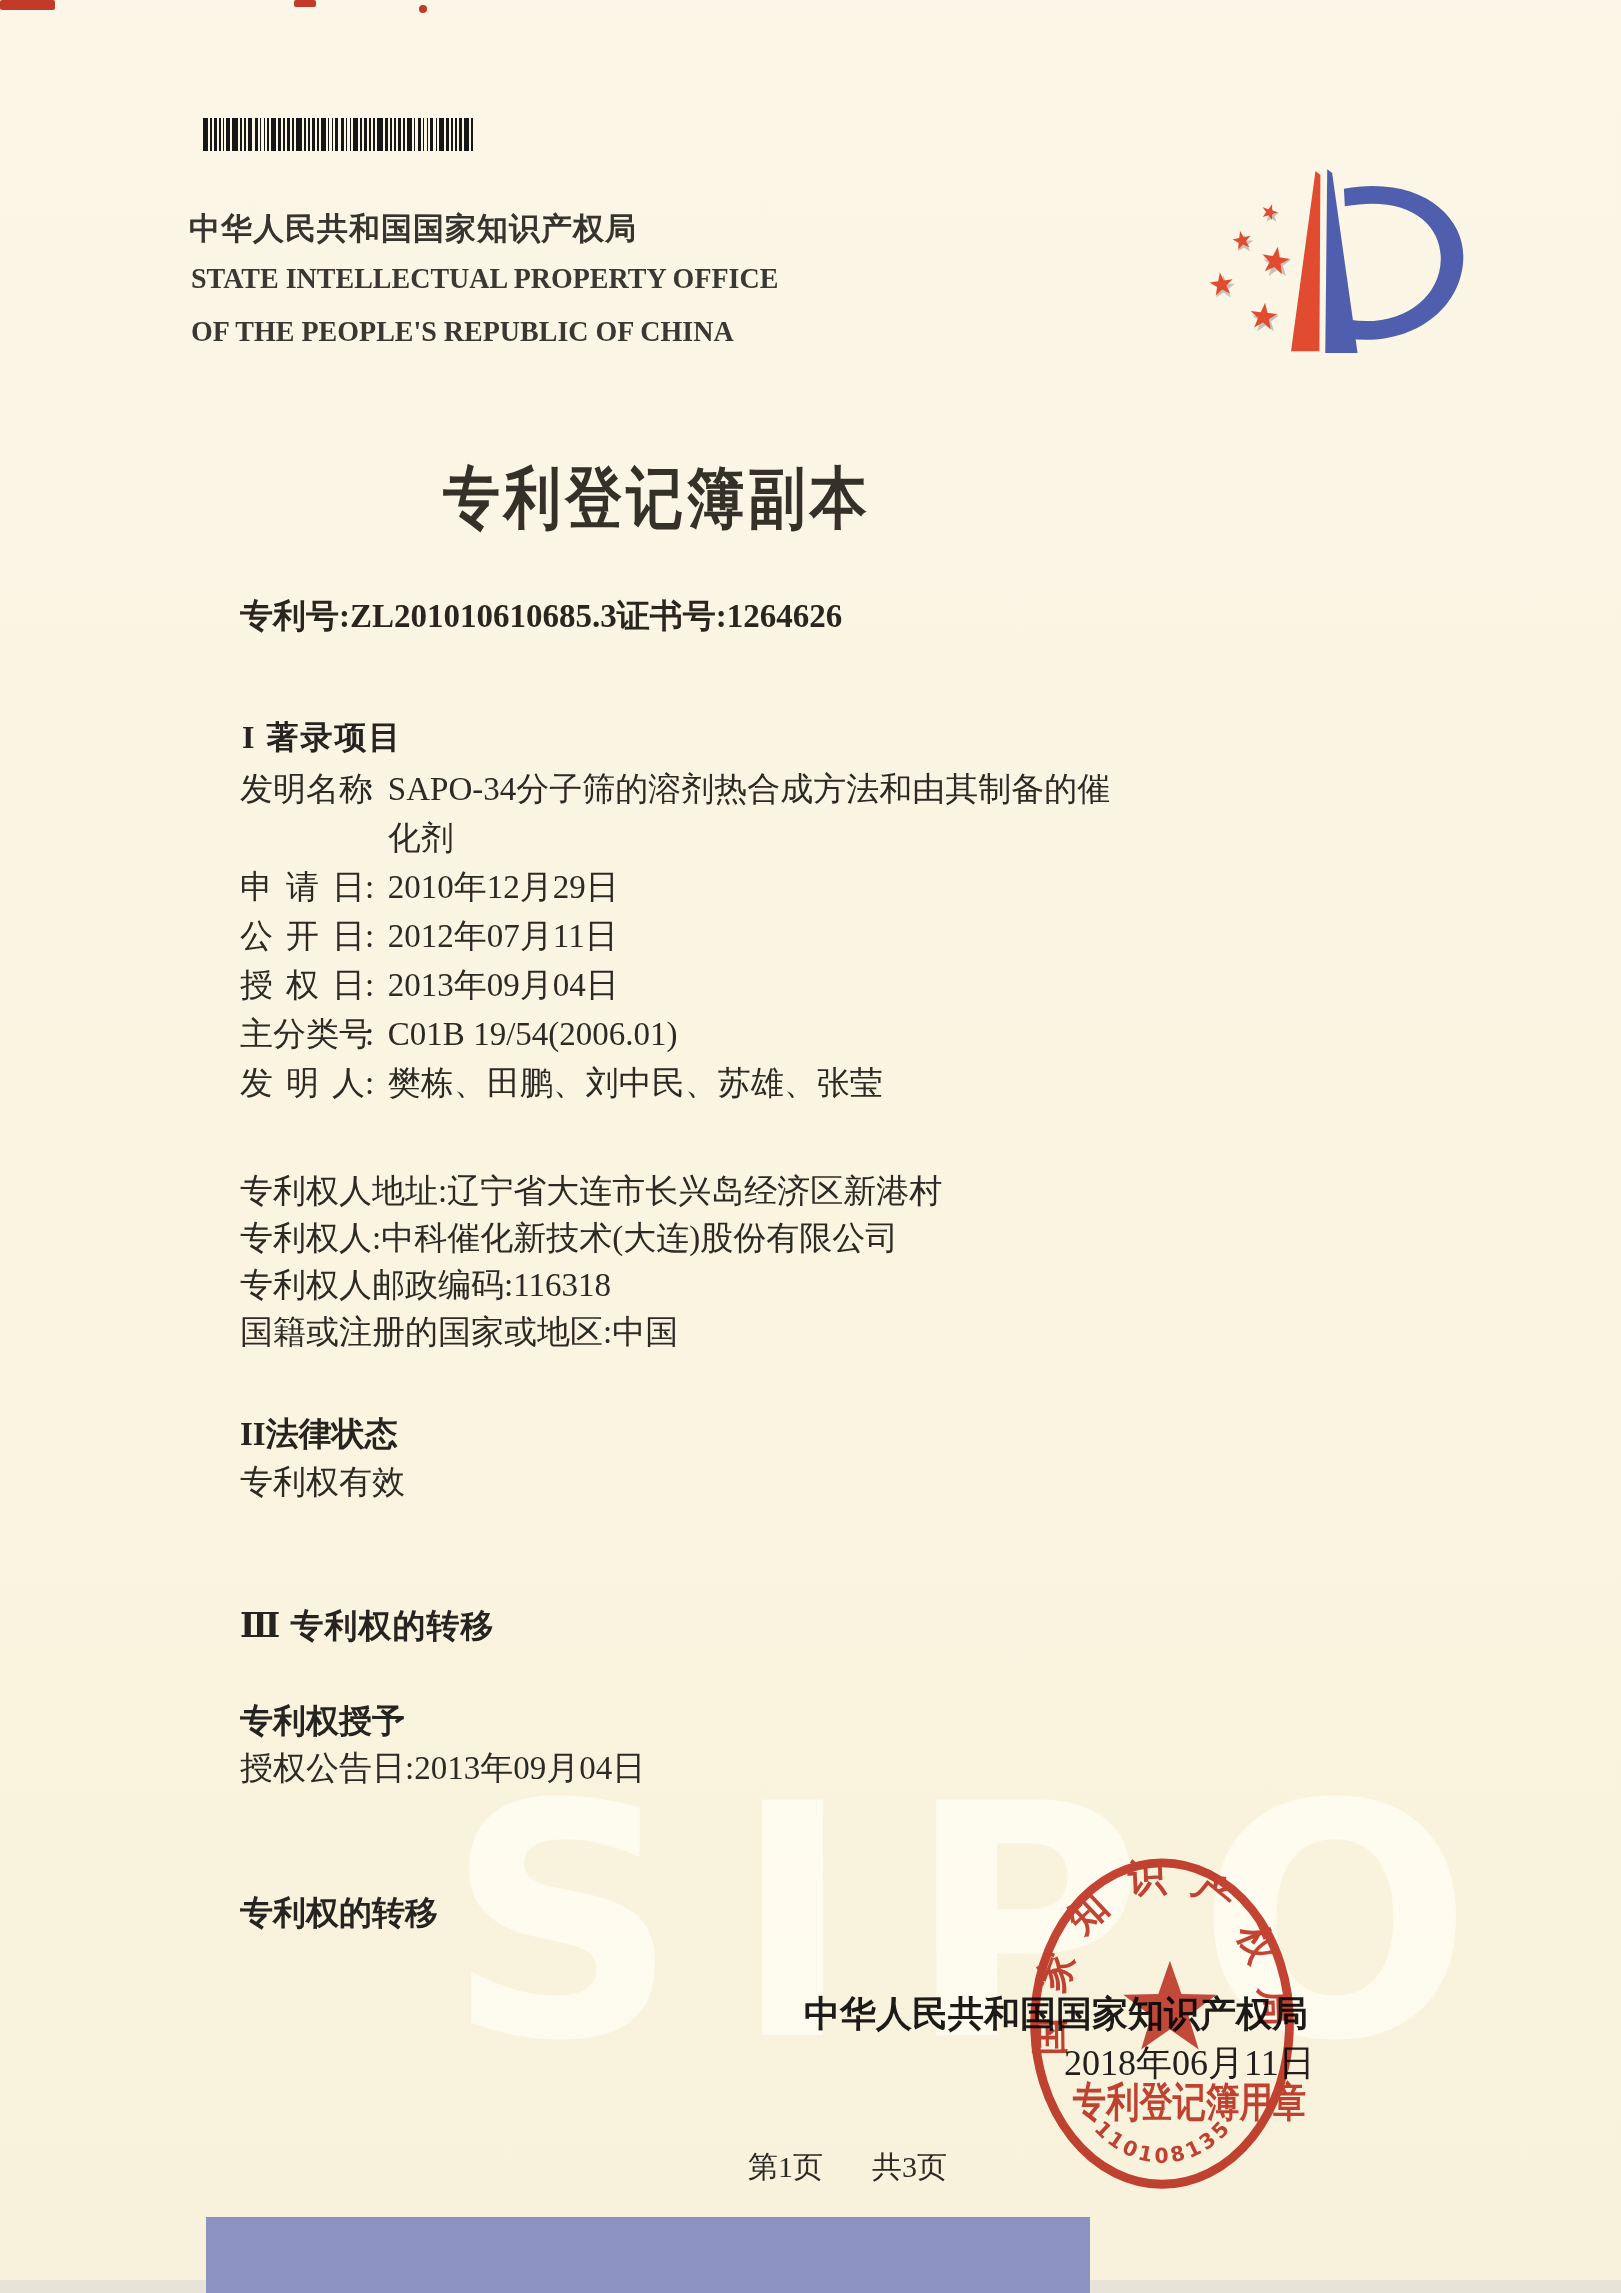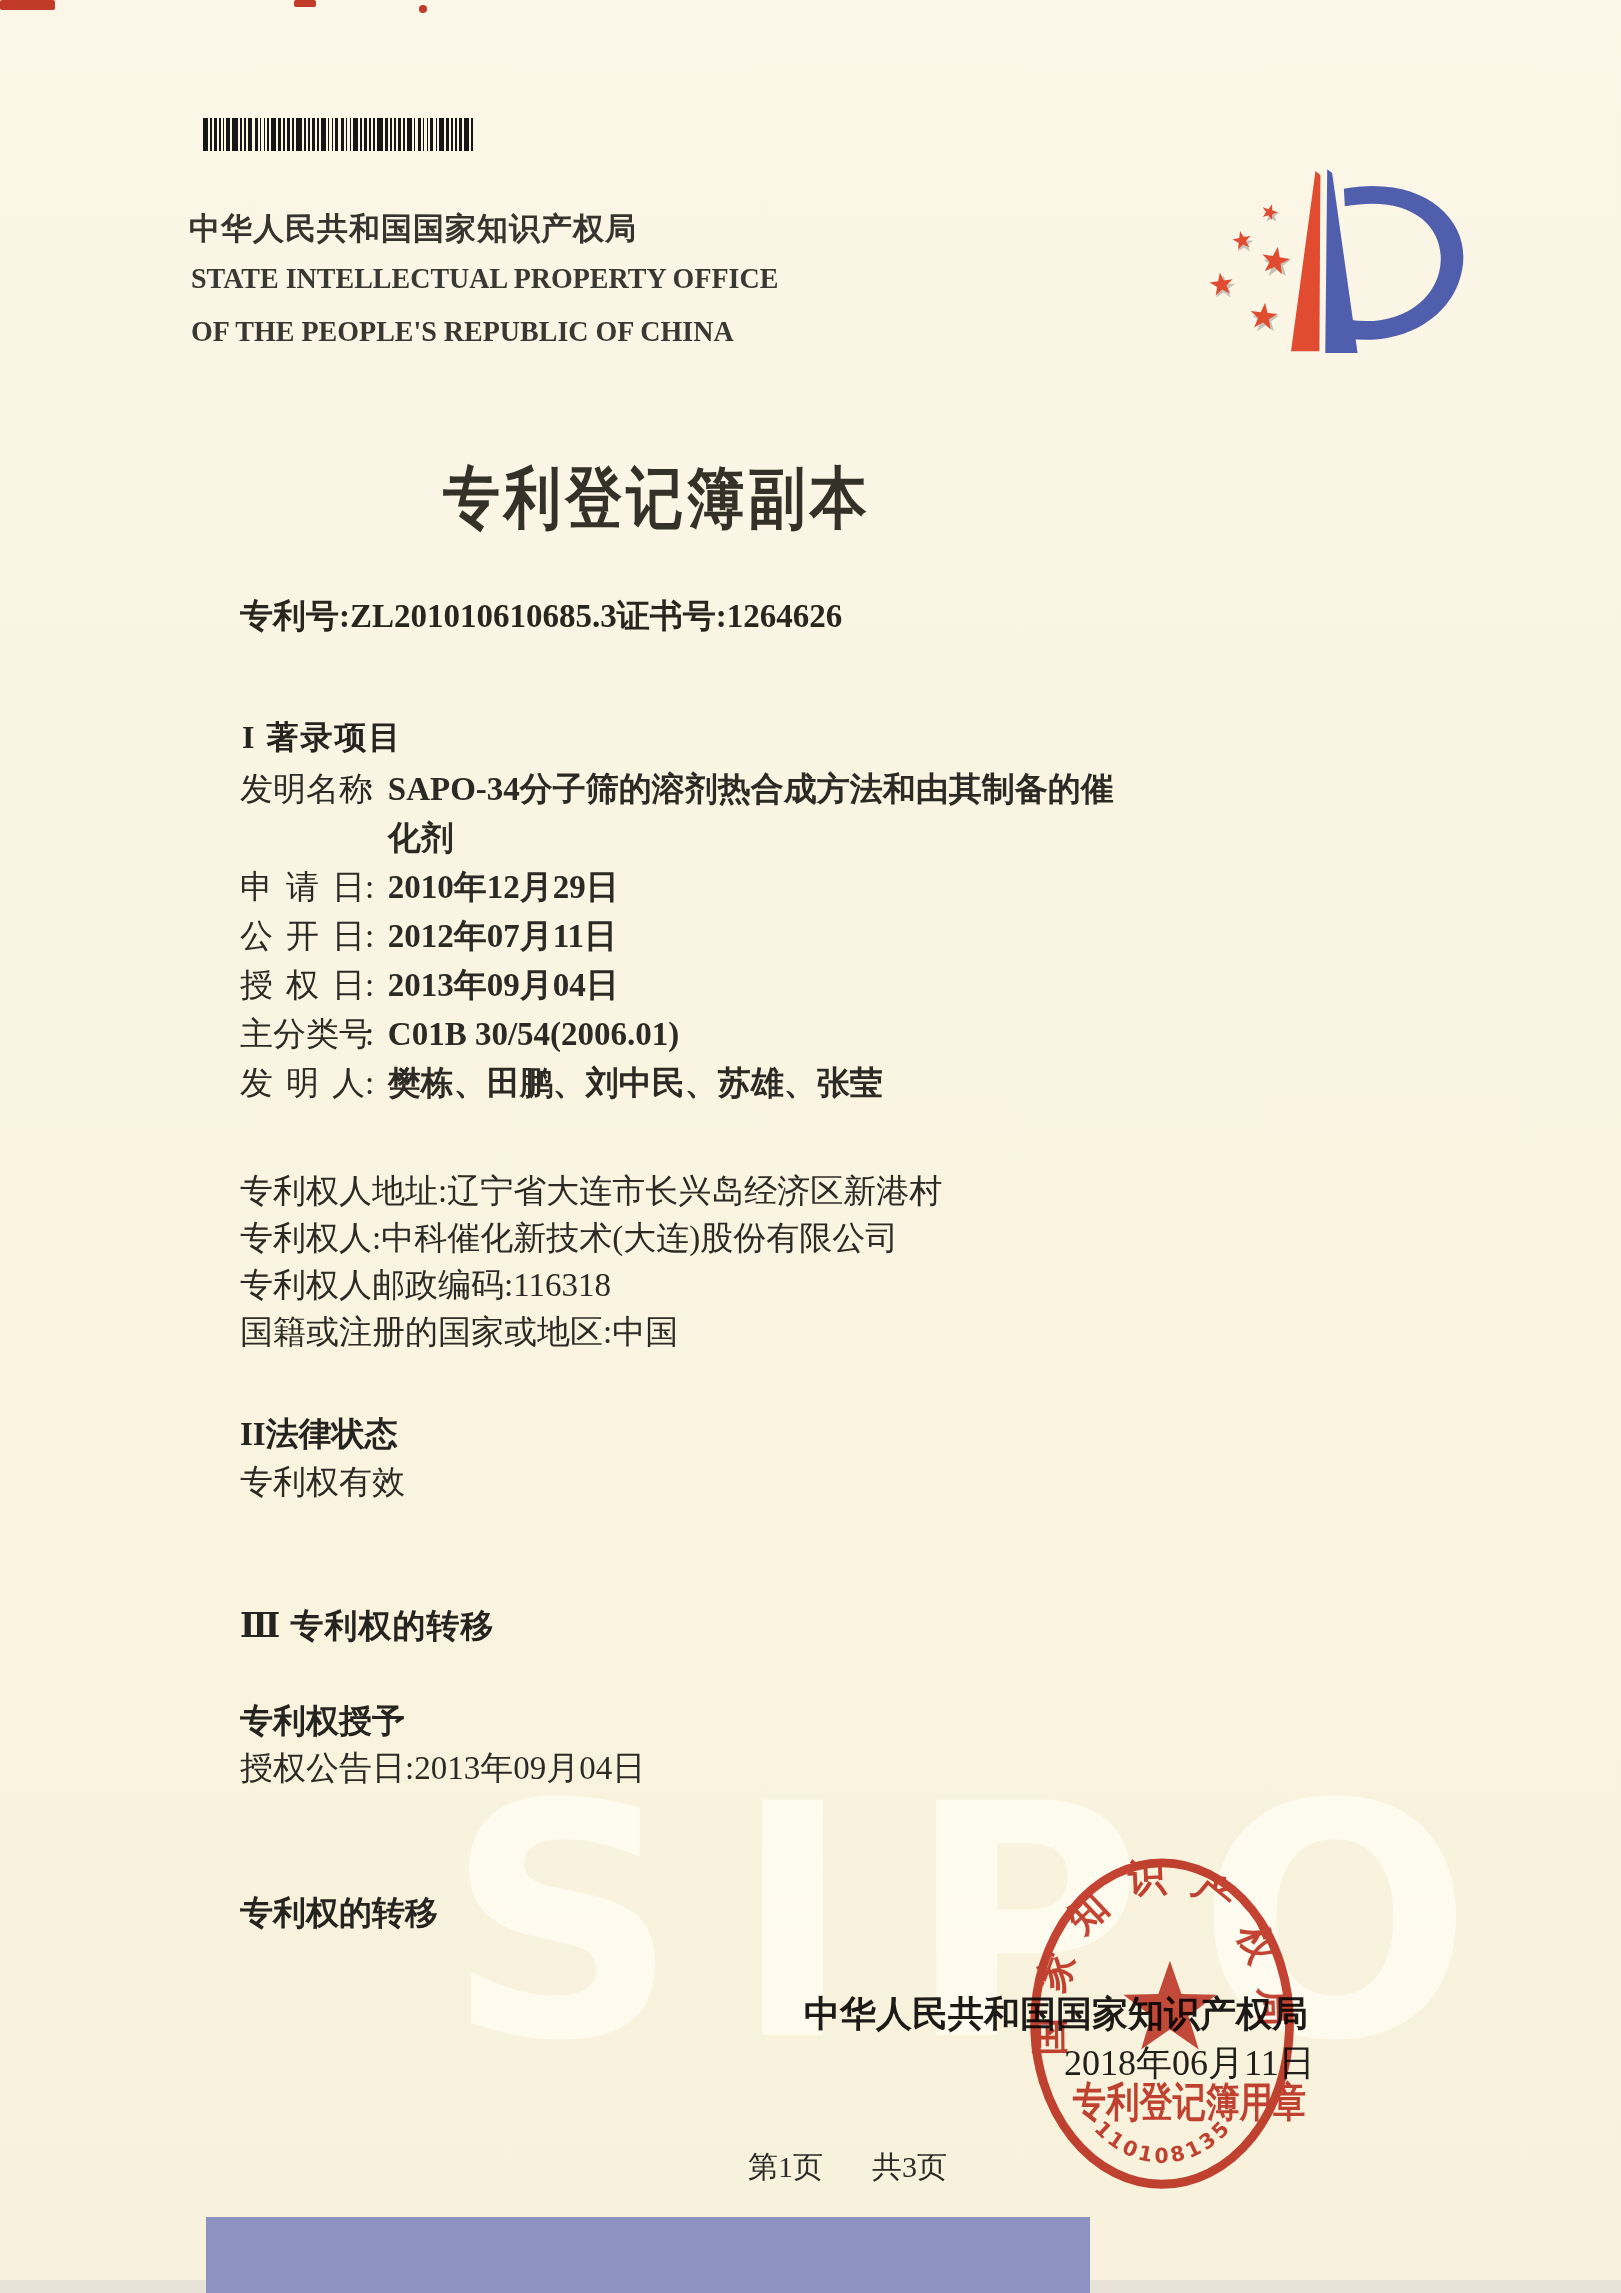--- a/index.html
+++ b/index.html
@@ -65,7 +65,7 @@
   .flabel{display:inline-flex;justify-content:space-between;width:125px;flex:none;}
   .fcolon{flex:none;}
   .fvalue{margin-left:13.7px;}
-  .fvalue div{line-height:49px;font-weight:bold;}
+  .fvalue div{line-height:49px;}
   .patentee{left:240px;top:1168px;font-size:33px;line-height:47px;}
   
   .sec2-head{left:240px;top:1412px;font-size:33px;font-weight:bold;color:#262420;}

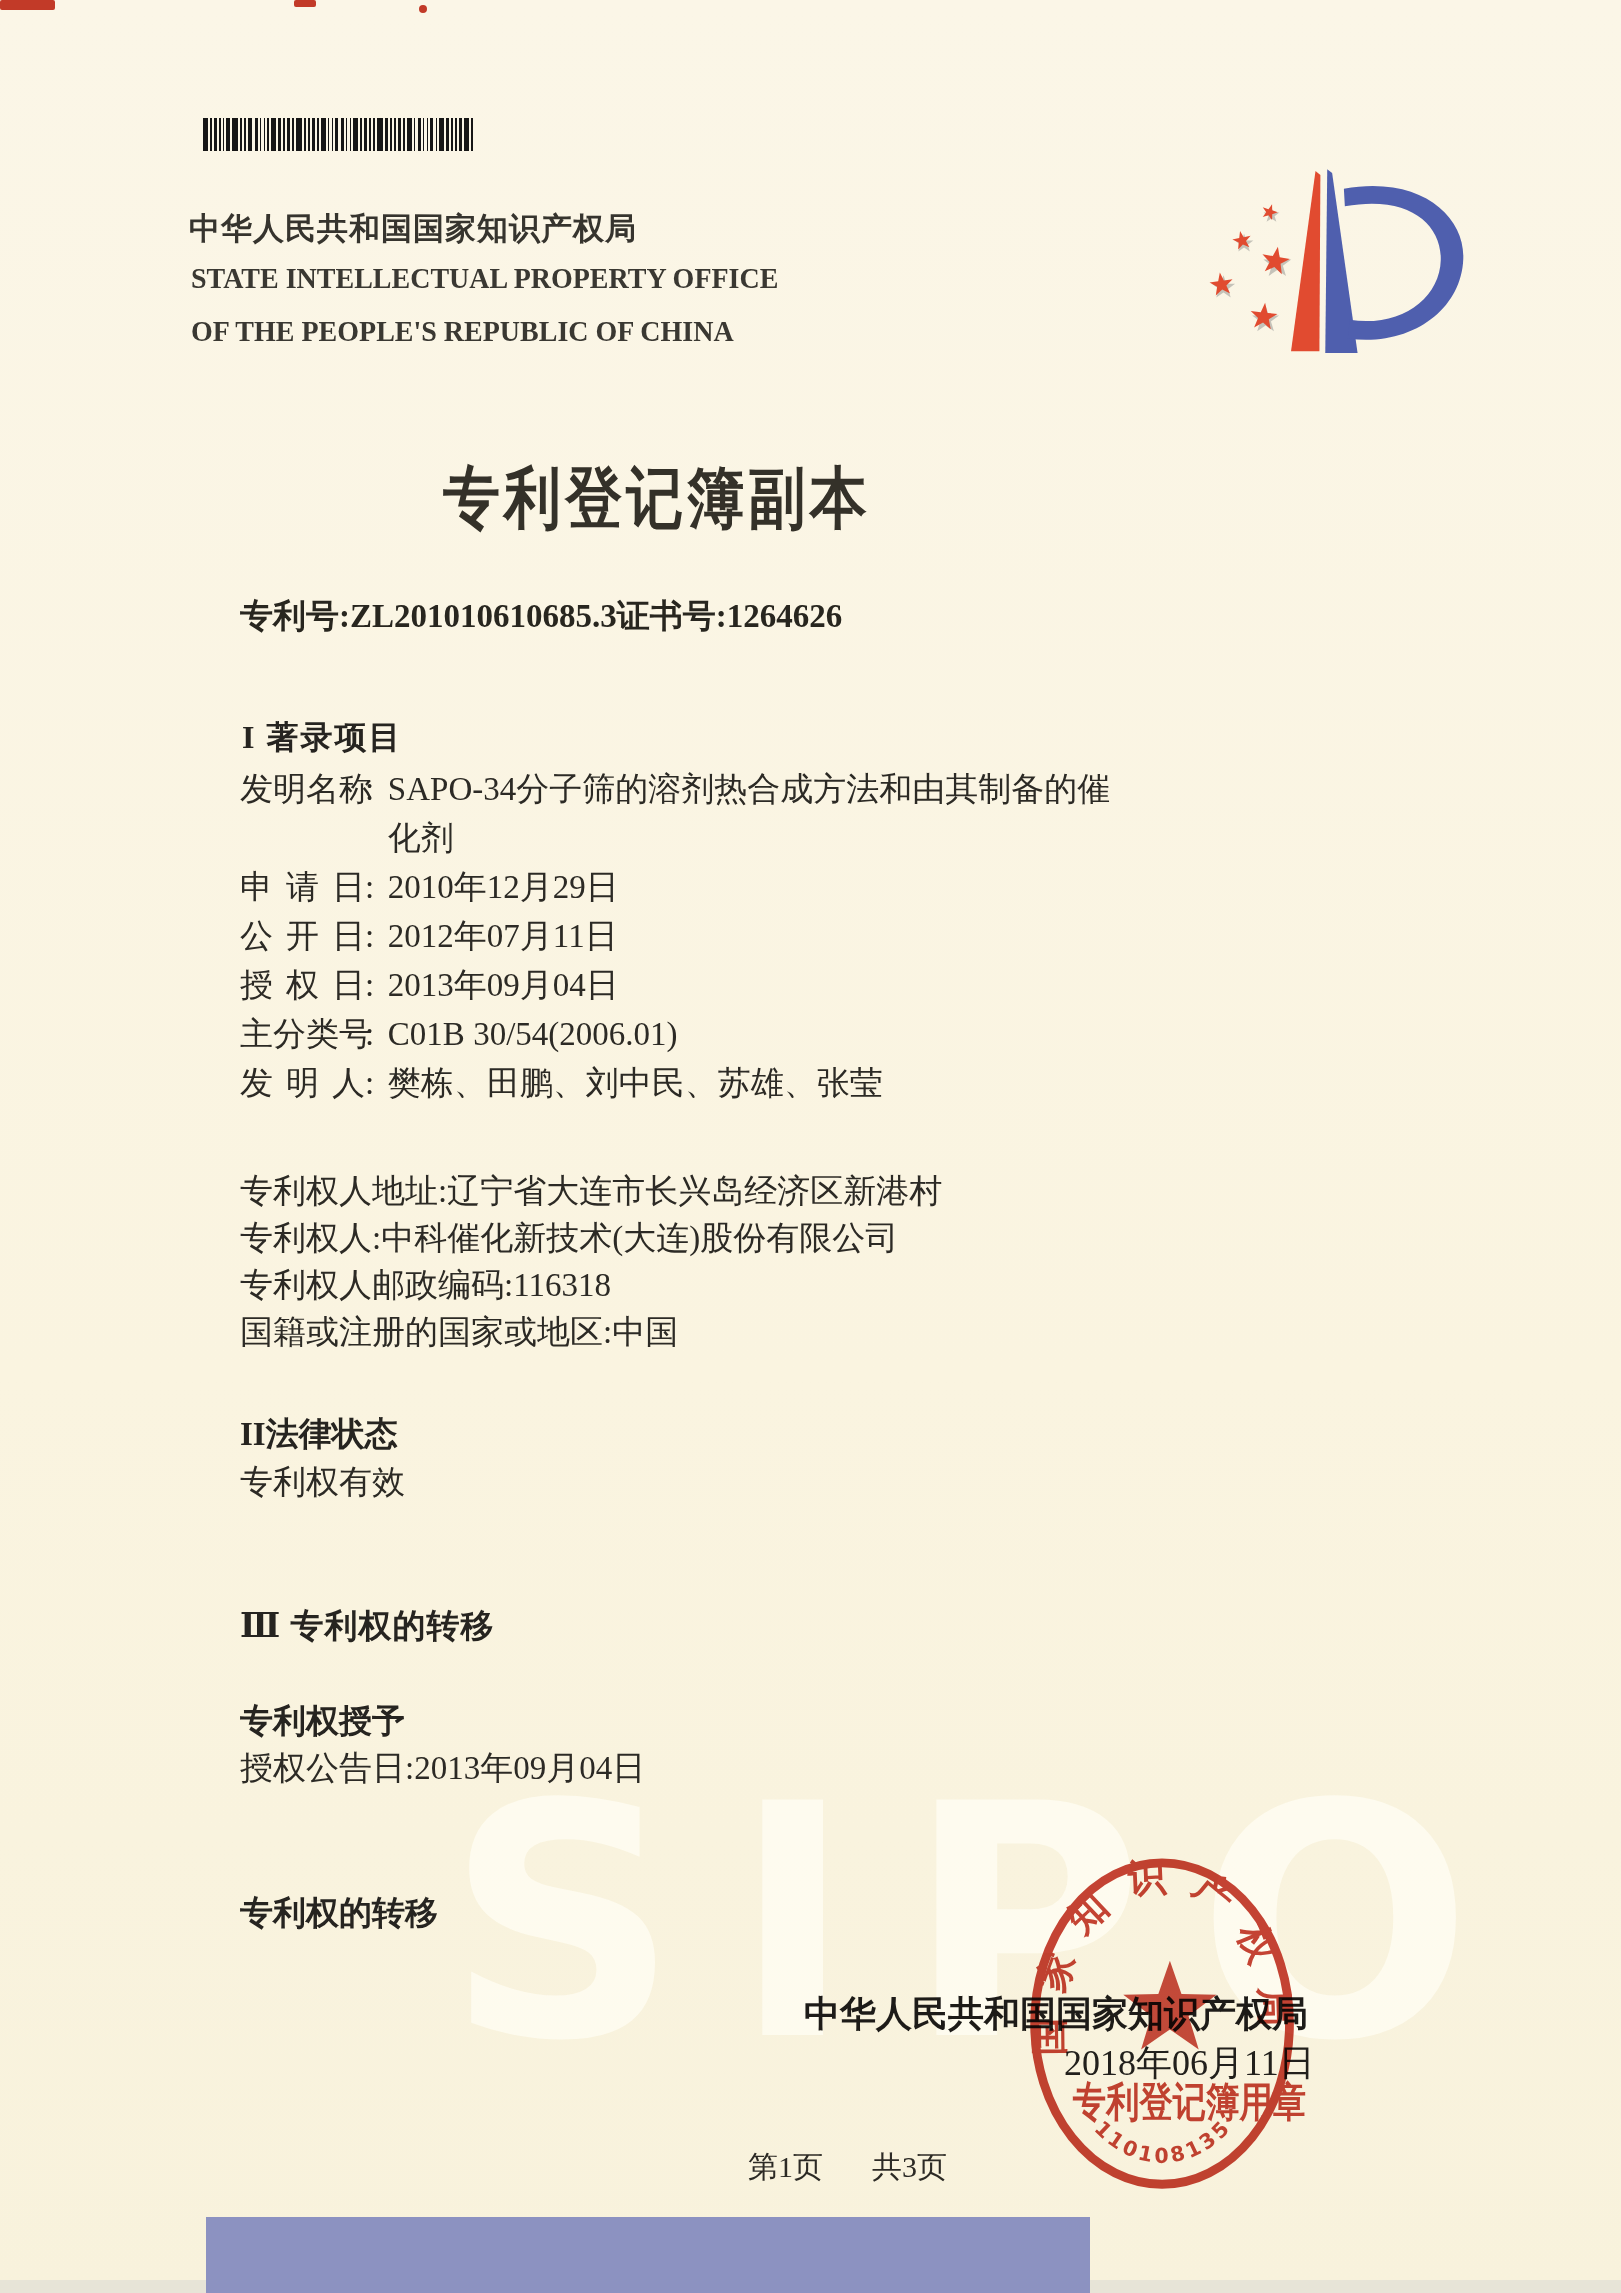--- a/index.html
+++ b/index.html
@@ -311,7 +311,7 @@
         </span>
         <span class="fcolon">:</span>
         <div class="fvalue">
-          <div>C01B 30/54(2006.01)</div>
+          <div>C01B 19/54(2006.01)</div>
         </div>
       </div>
       <div class="frow">

